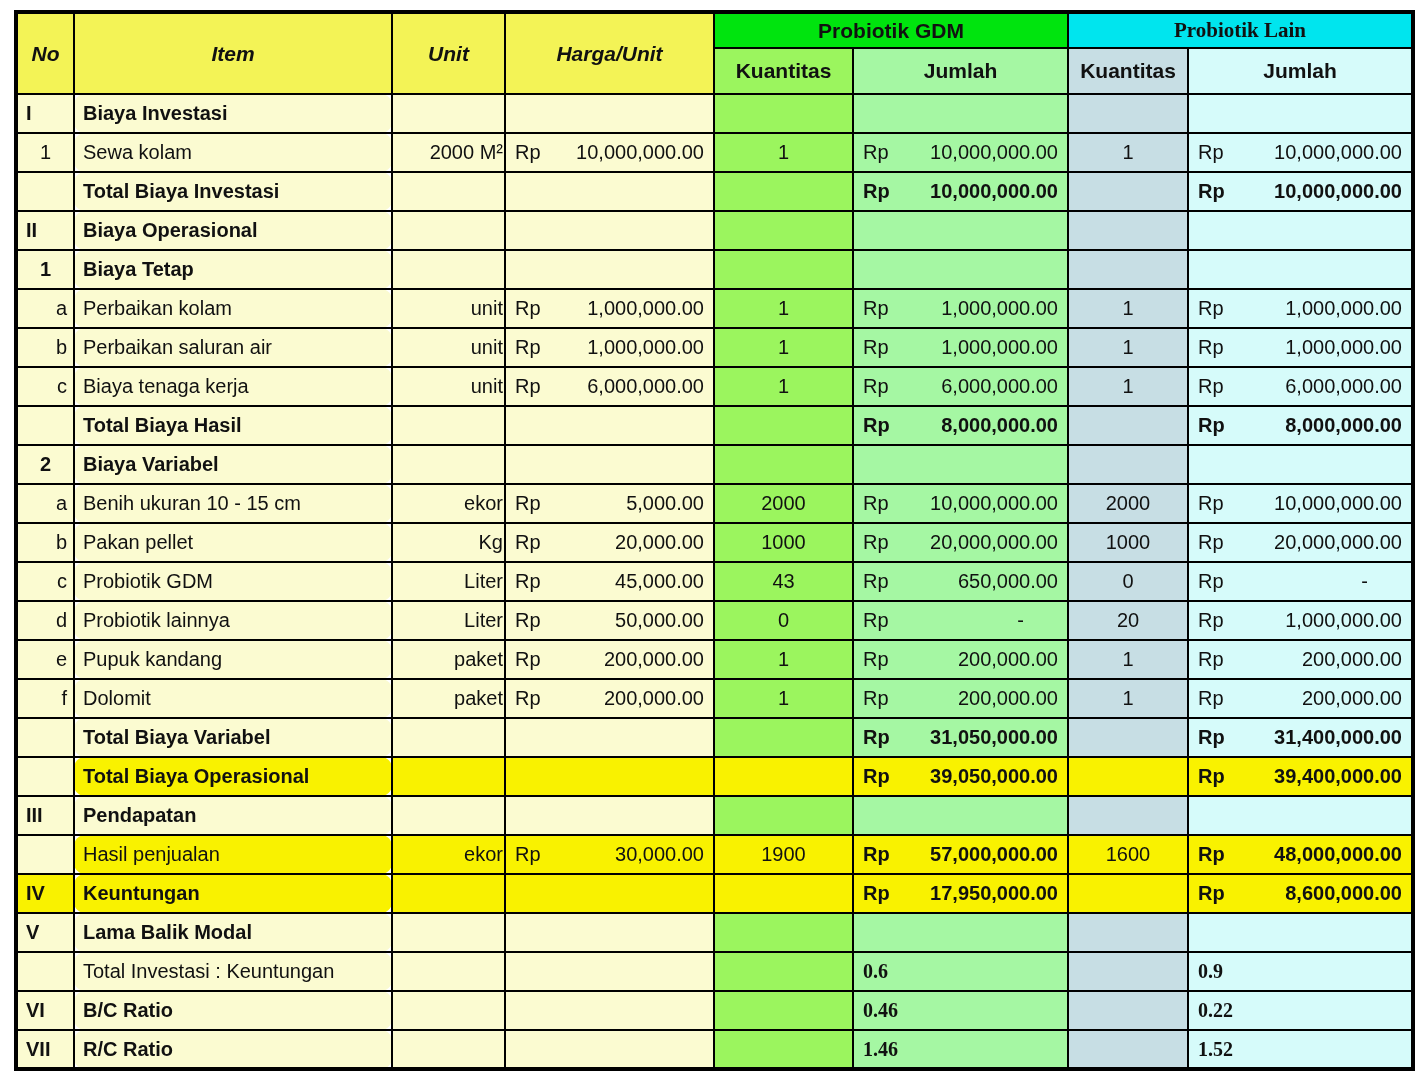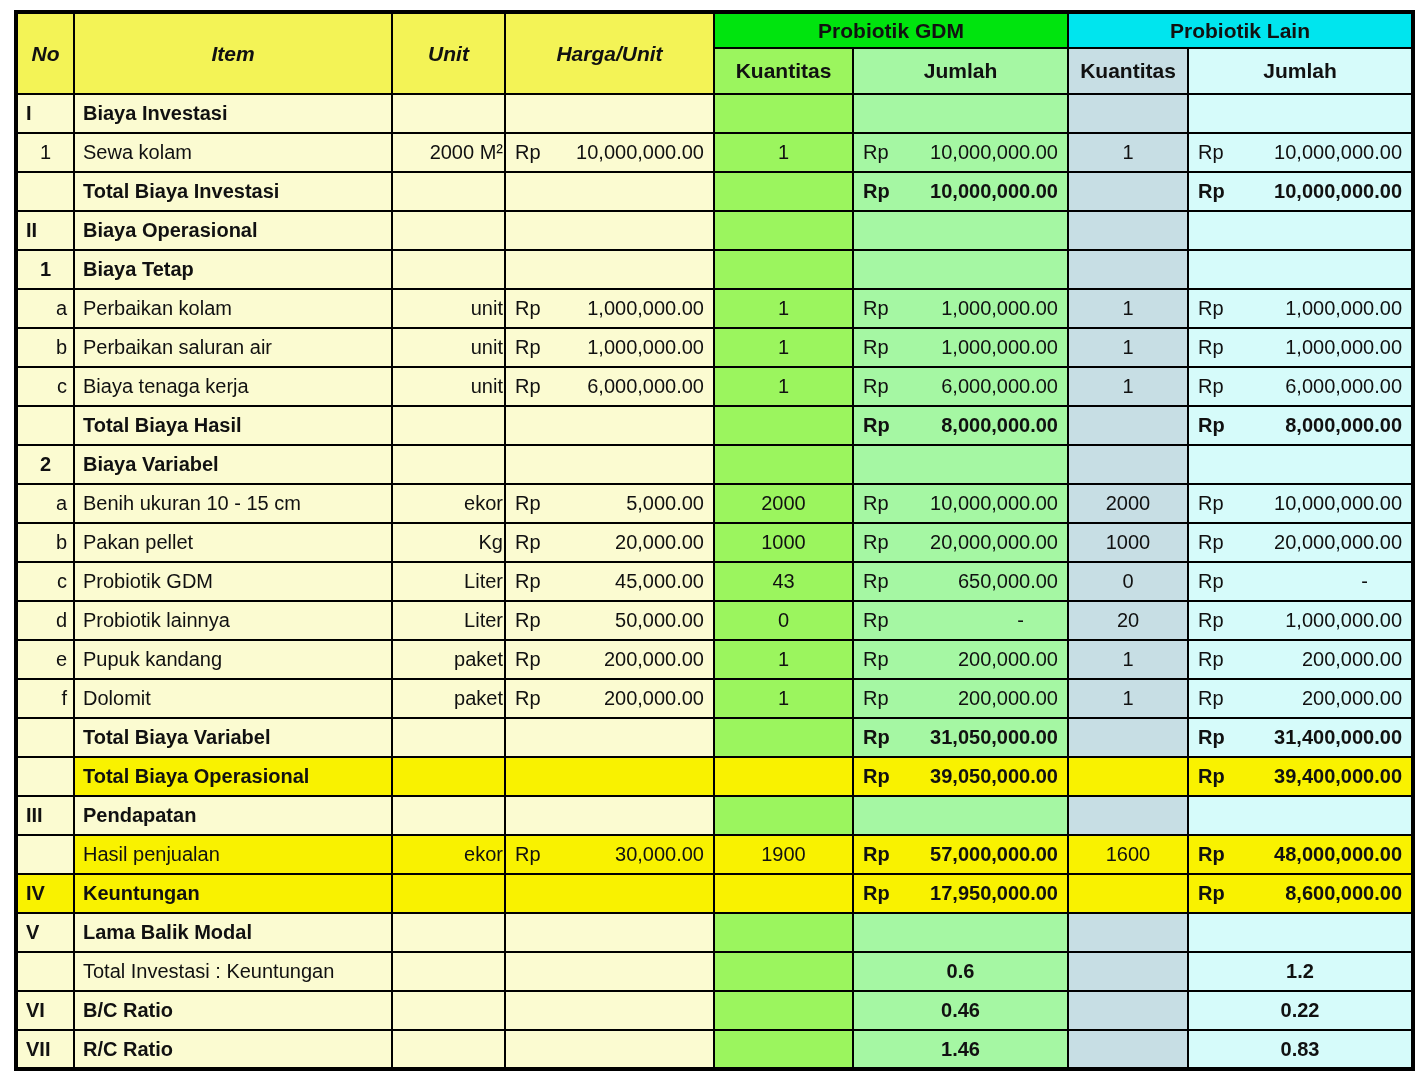--- a/index.html
+++ b/index.html
@@ -21,7 +21,7 @@
   tbody td{font-size:20px;}
   th.hy{background:var(--c-hdr);font-style:italic;}
   th.hg{background:var(--c-gh);}
-  th.hc{background:var(--c-lh);}
+  th.hc{background:var(--c-lh);font-family:Liberation Serif, serif;}
   th.sgq{background:var(--c-gq);}
   th.sgj{background:var(--c-gj);}
   th.slq{background:var(--c-lq);}

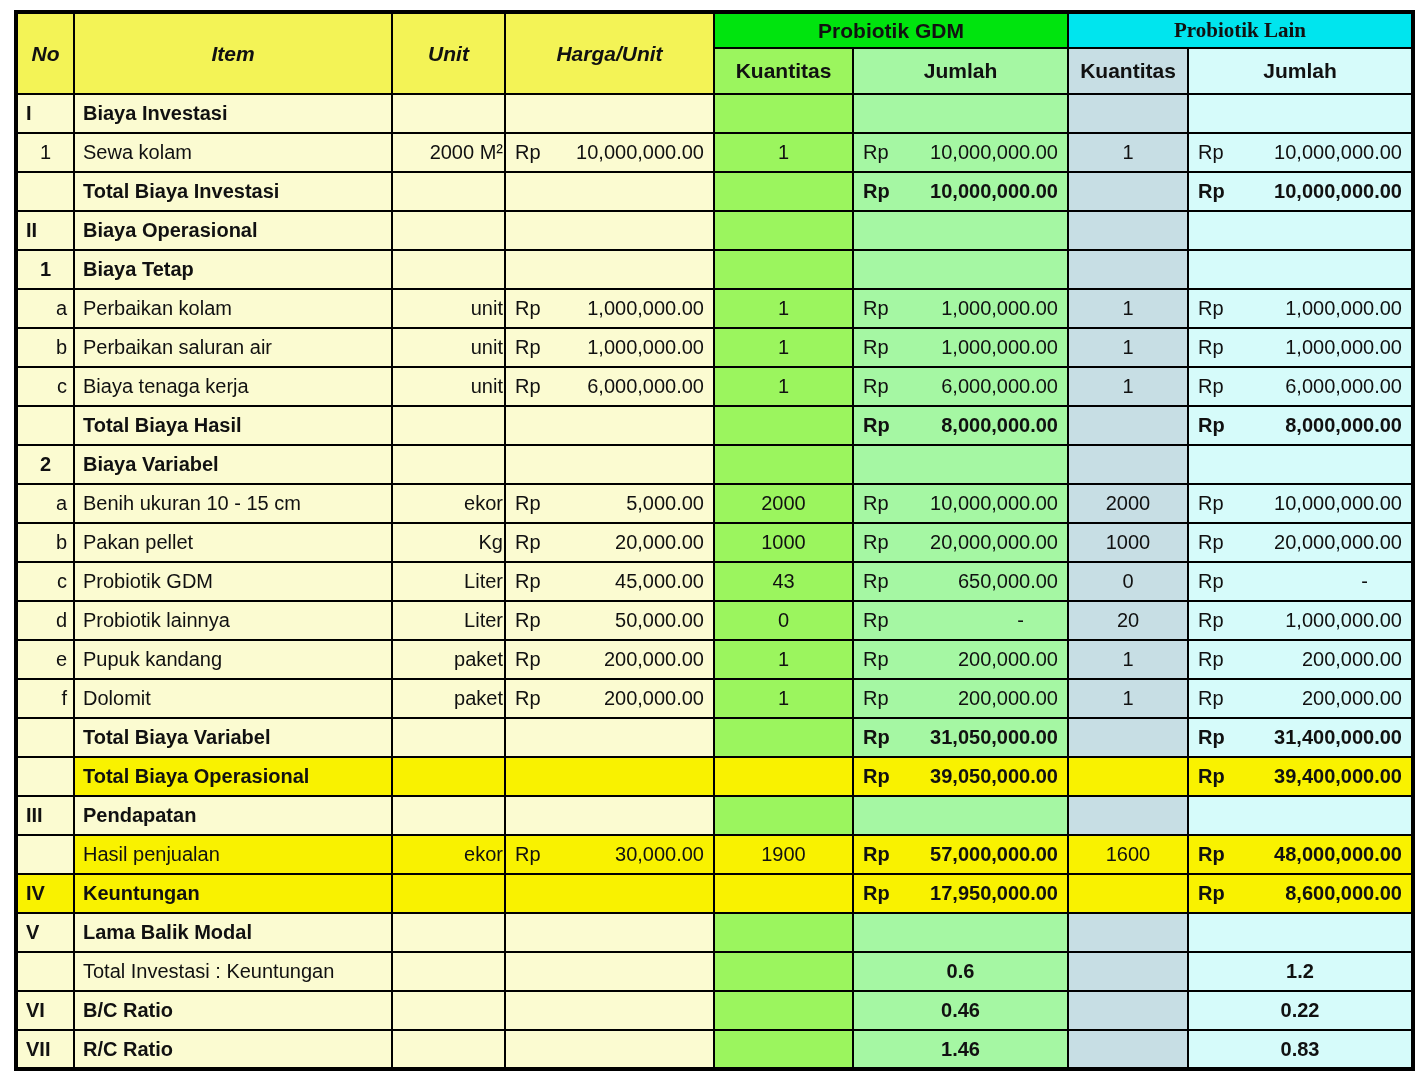--- a/index.html
+++ b/index.html
@@ -36,7 +36,7 @@
   td.no{text-align:center;}
   td.no.al{text-align:left;padding-left:8px;}
   td.no.ar{text-align:right;padding-right:6px;}
-  td.item{text-align:left;padding-left:8px;}
+  td.item{text-align:left;padding-left:8px;border-radius:11px;}
   td.unit{text-align:right;}
   td.q{text-align:center;}
   .b{font-weight:bold;}

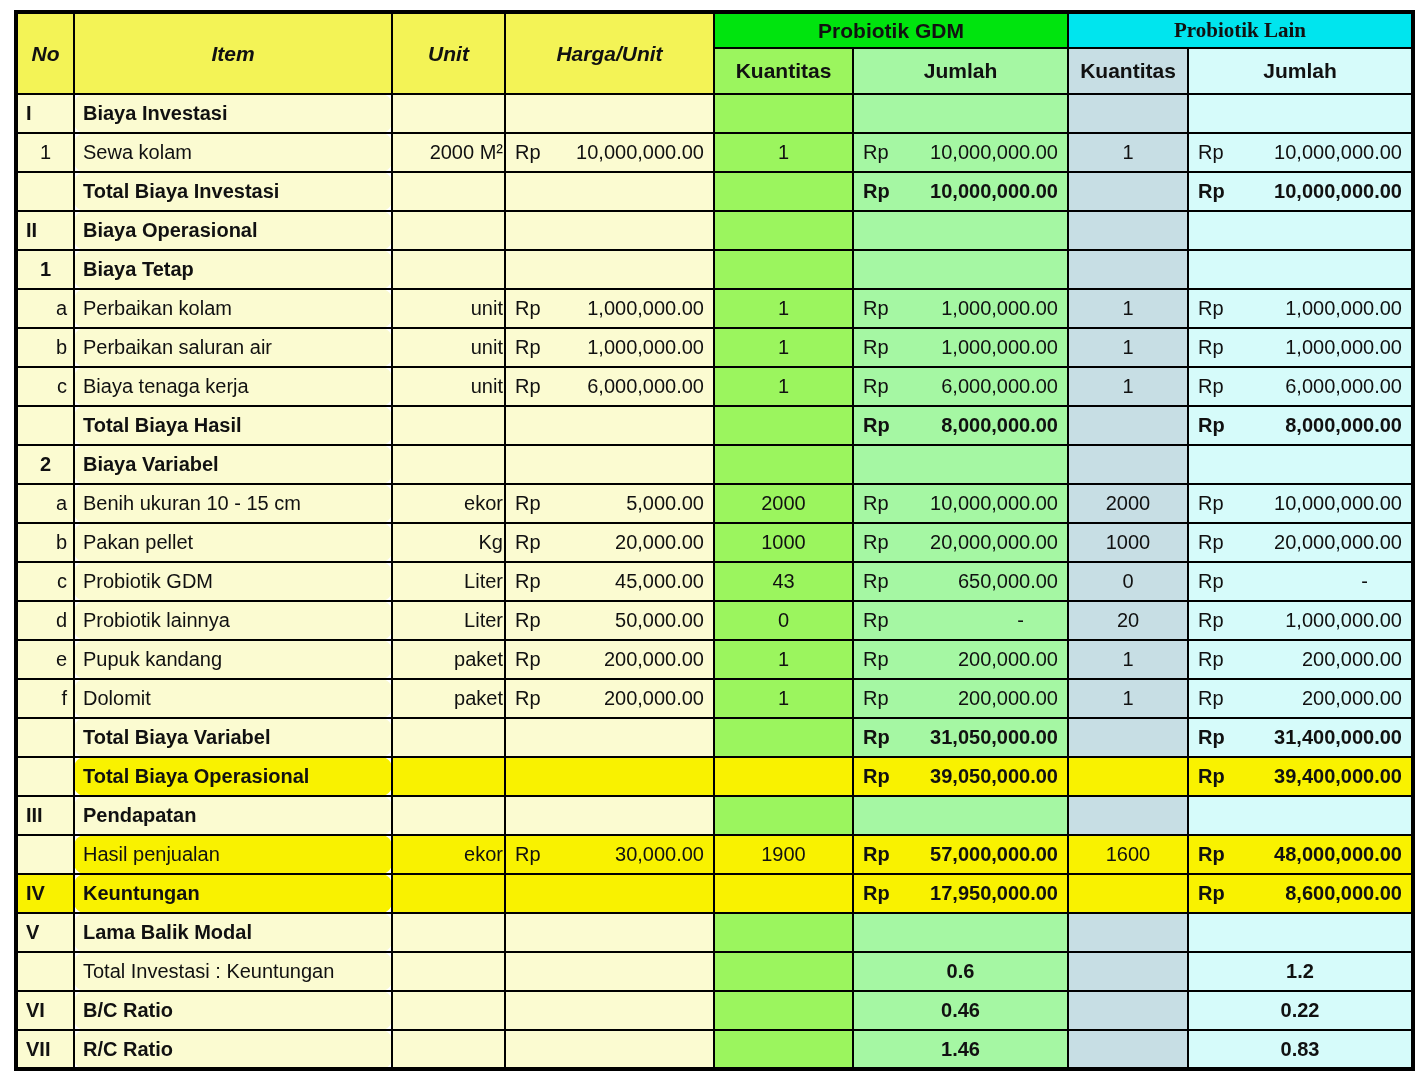--- a/index.html
+++ b/index.html
@@ -41,7 +41,7 @@
   td.q{text-align:center;}
   .b{font-weight:bold;}
   .mny{display:flex;justify-content:space-between;align-items:center;padding:0 8px;}
-  .mny.ctr{justify-content:center;}
+  .mny.ctr{font-family:Liberation Serif, serif;}
   .amt.dash{padding-right:34px;}
 </style>
 </head>

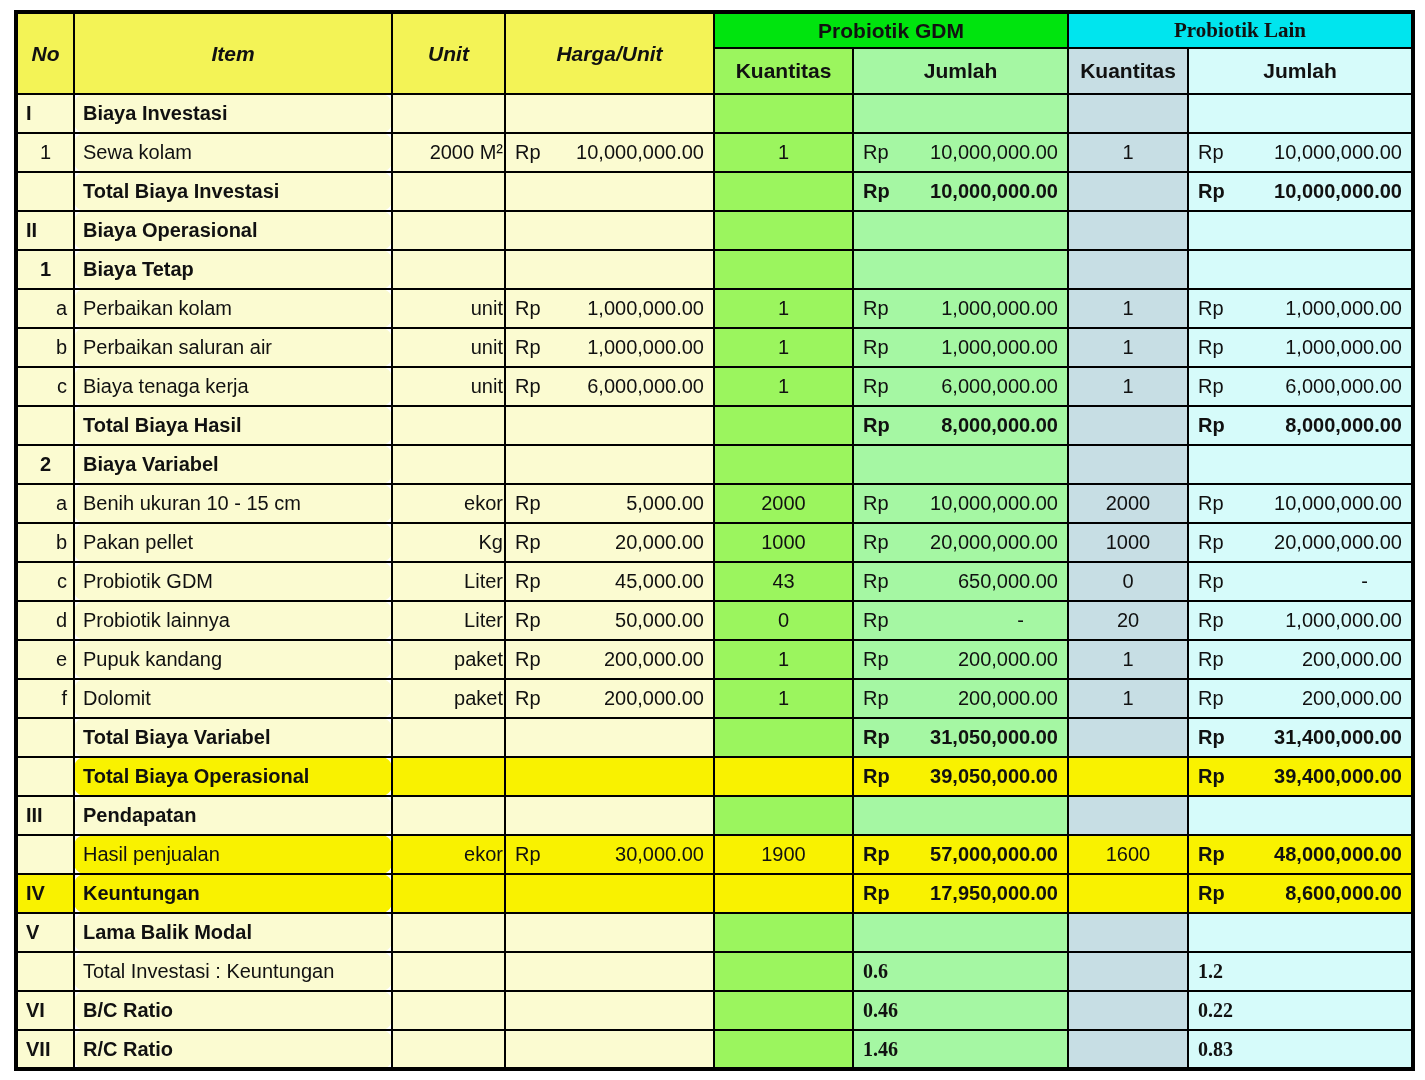--- a/index.html
+++ b/index.html
@@ -573,7 +573,7 @@
           <td class="q lq"></td>
           <td class="j lj">
             <div class="mny ctr b">
-              <span>1.2</span>
+              <span>0.9</span>
             </div>
           </td>
         </tr>

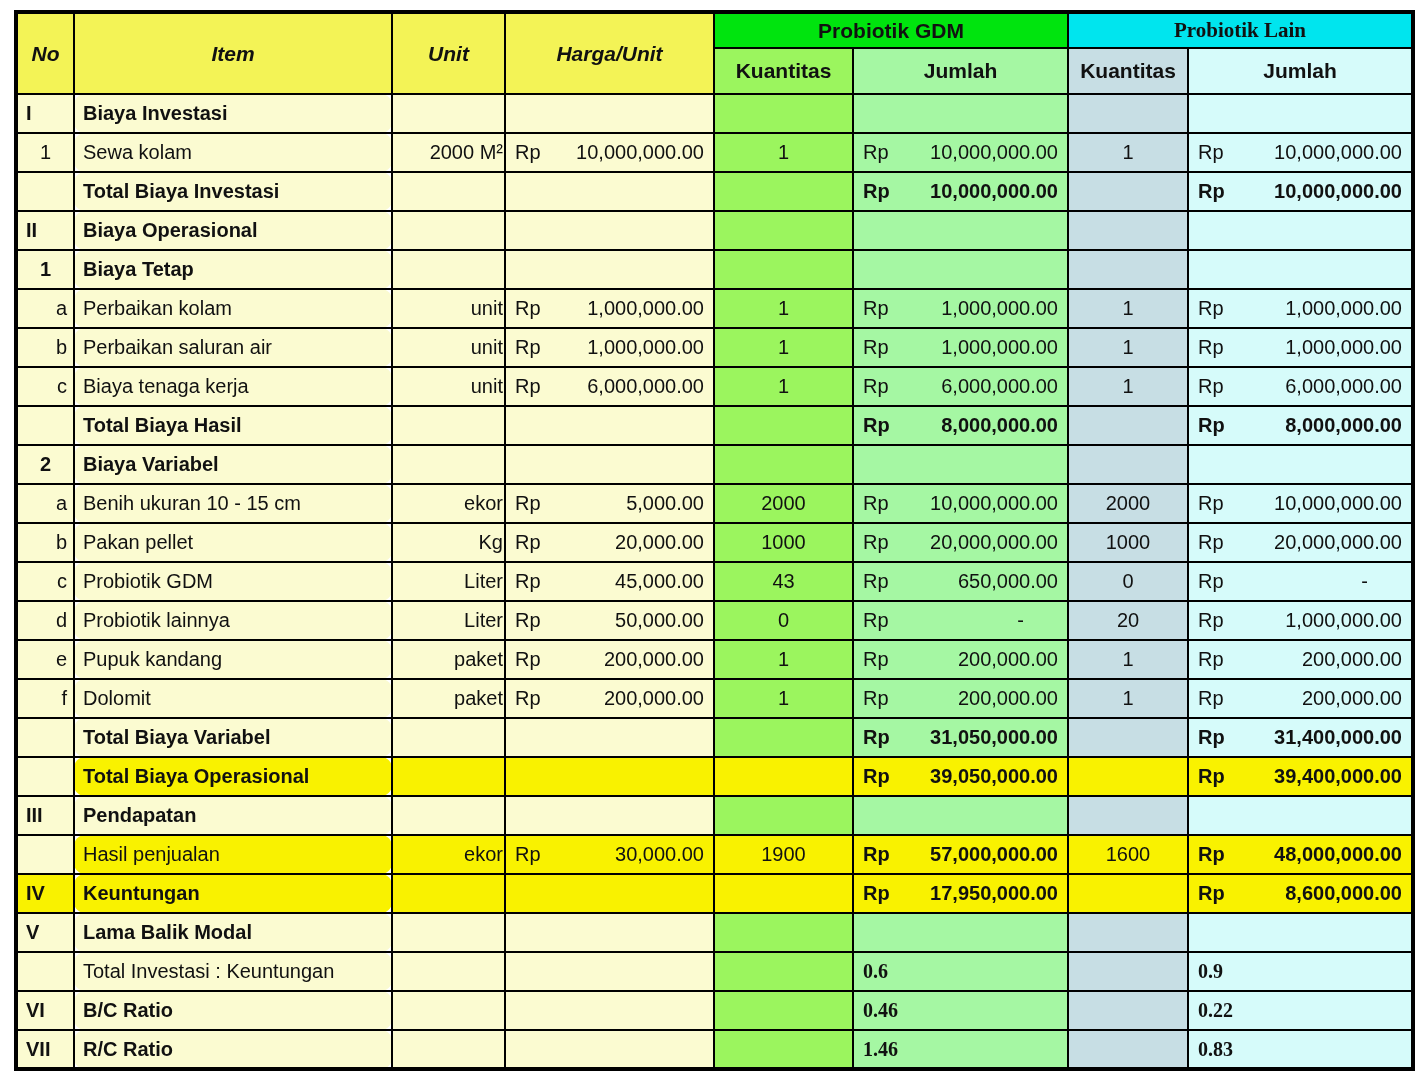--- a/index.html
+++ b/index.html
@@ -613,7 +613,7 @@
           <td class="q lq"></td>
           <td class="j lj">
             <div class="mny ctr b">
-              <span>0.83</span>
+              <span>1.52</span>
             </div>
           </td>
         </tr>

